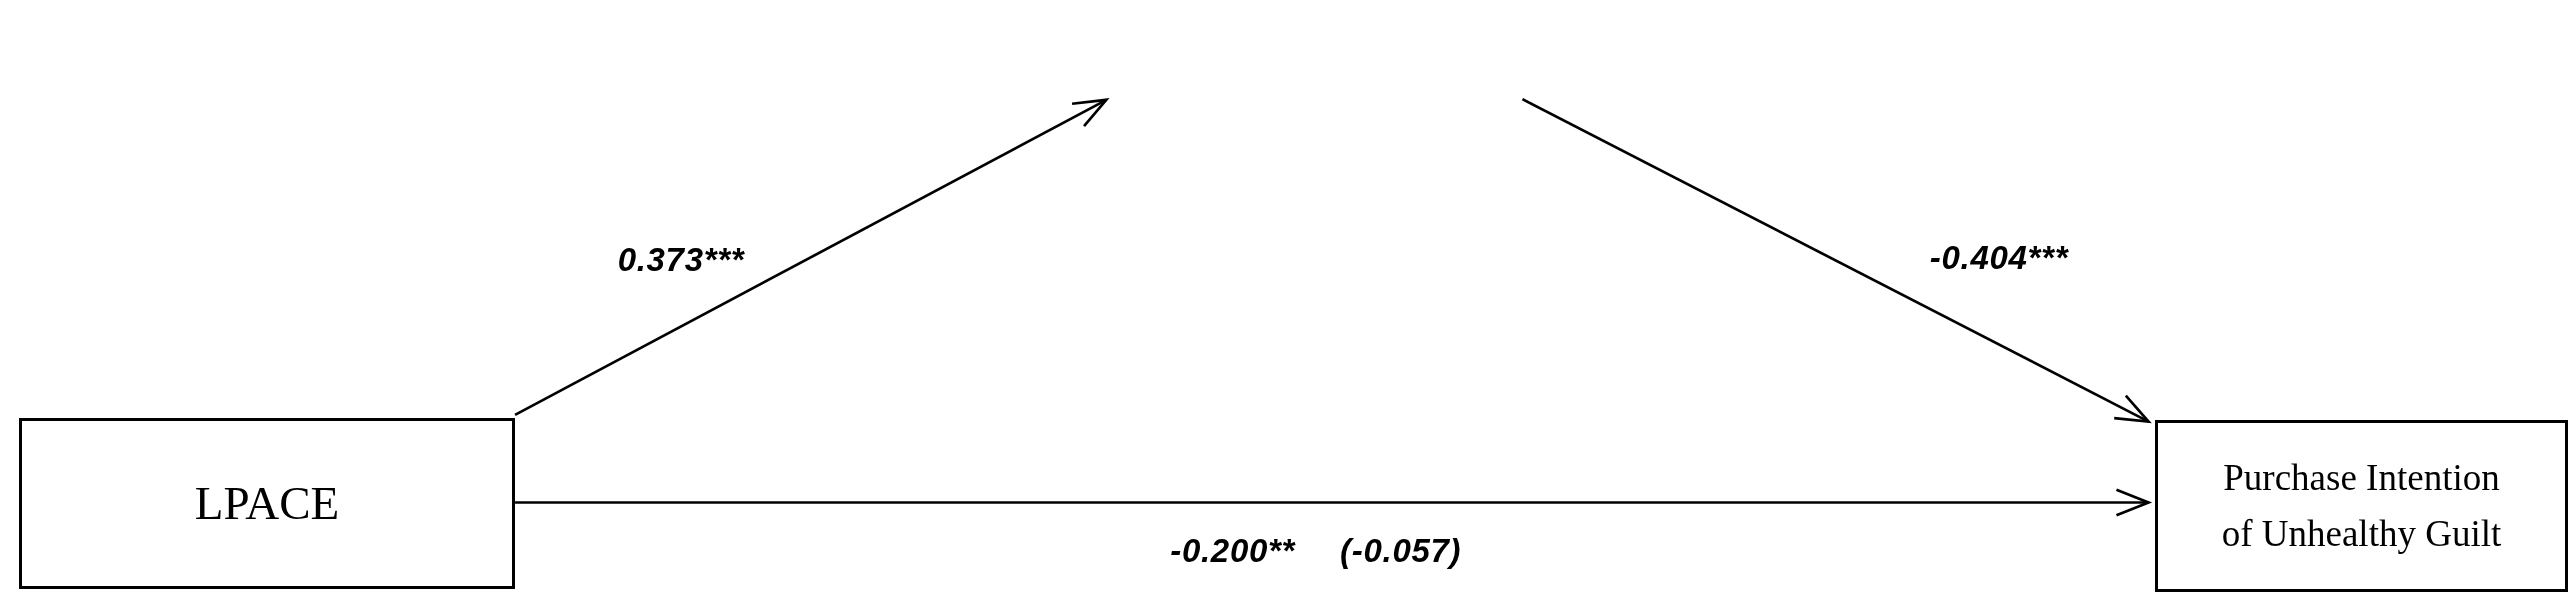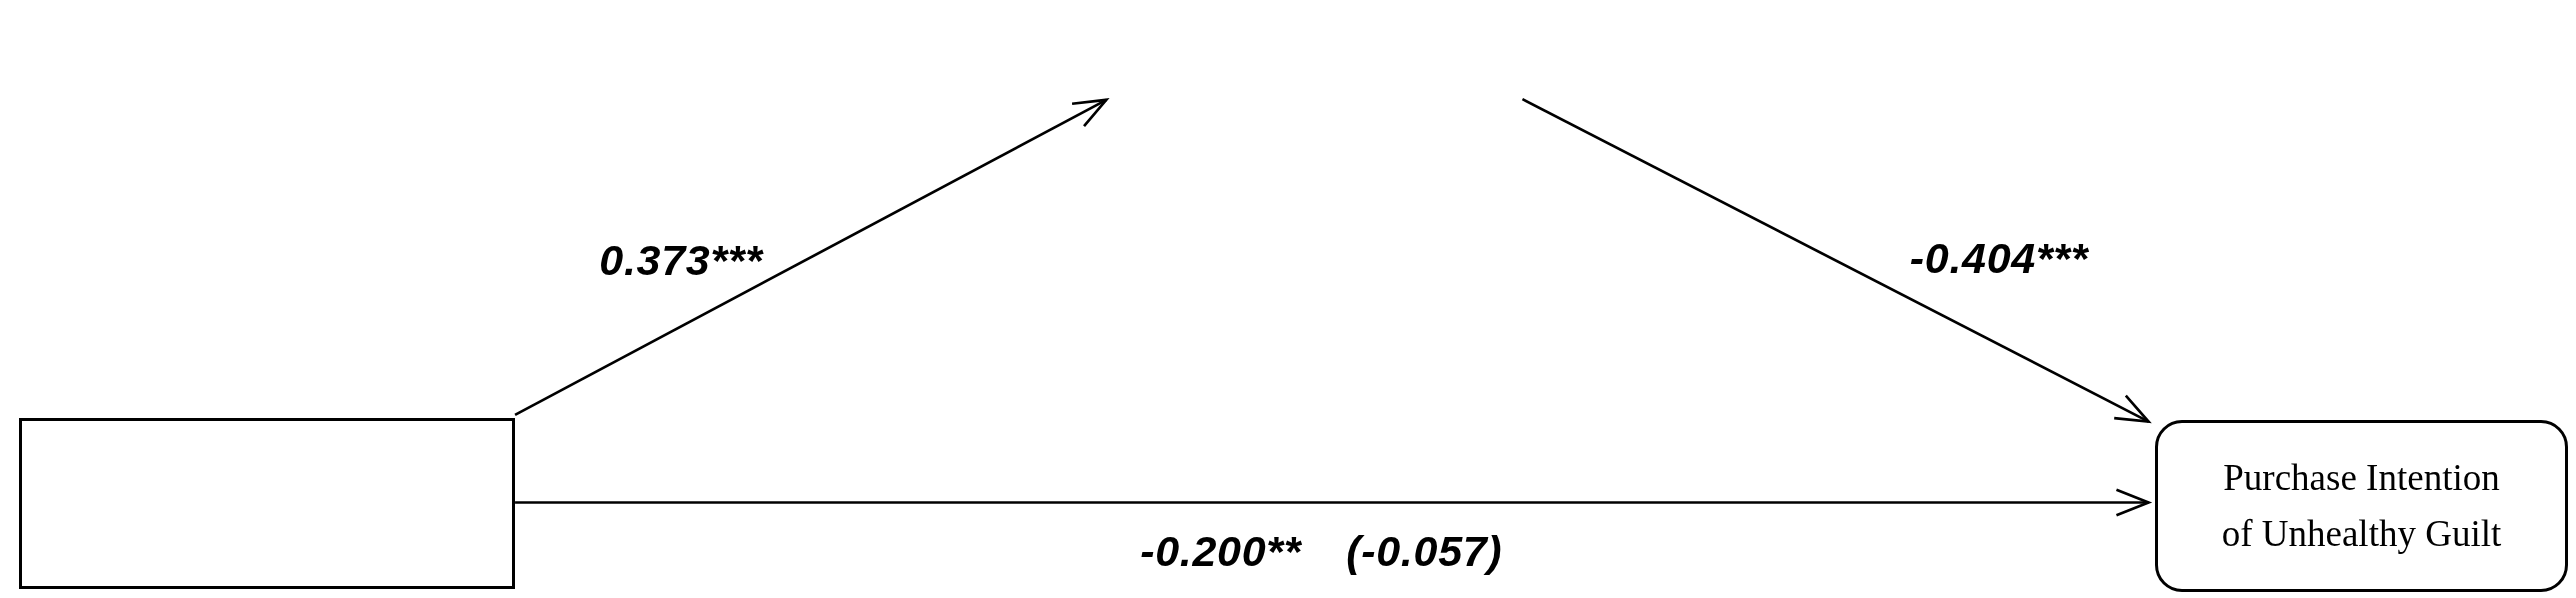--- a/index.html
+++ b/index.html
@@ -58,7 +58,7 @@
     font-family: "Liberation Sans", sans-serif;
     font-style: italic;
     font-weight: 600;
-    font-size: 43px;
+    font-size: 33px;
     letter-spacing: 0.7px;
     white-space: pre;
     color: var(--text-color, #000000);

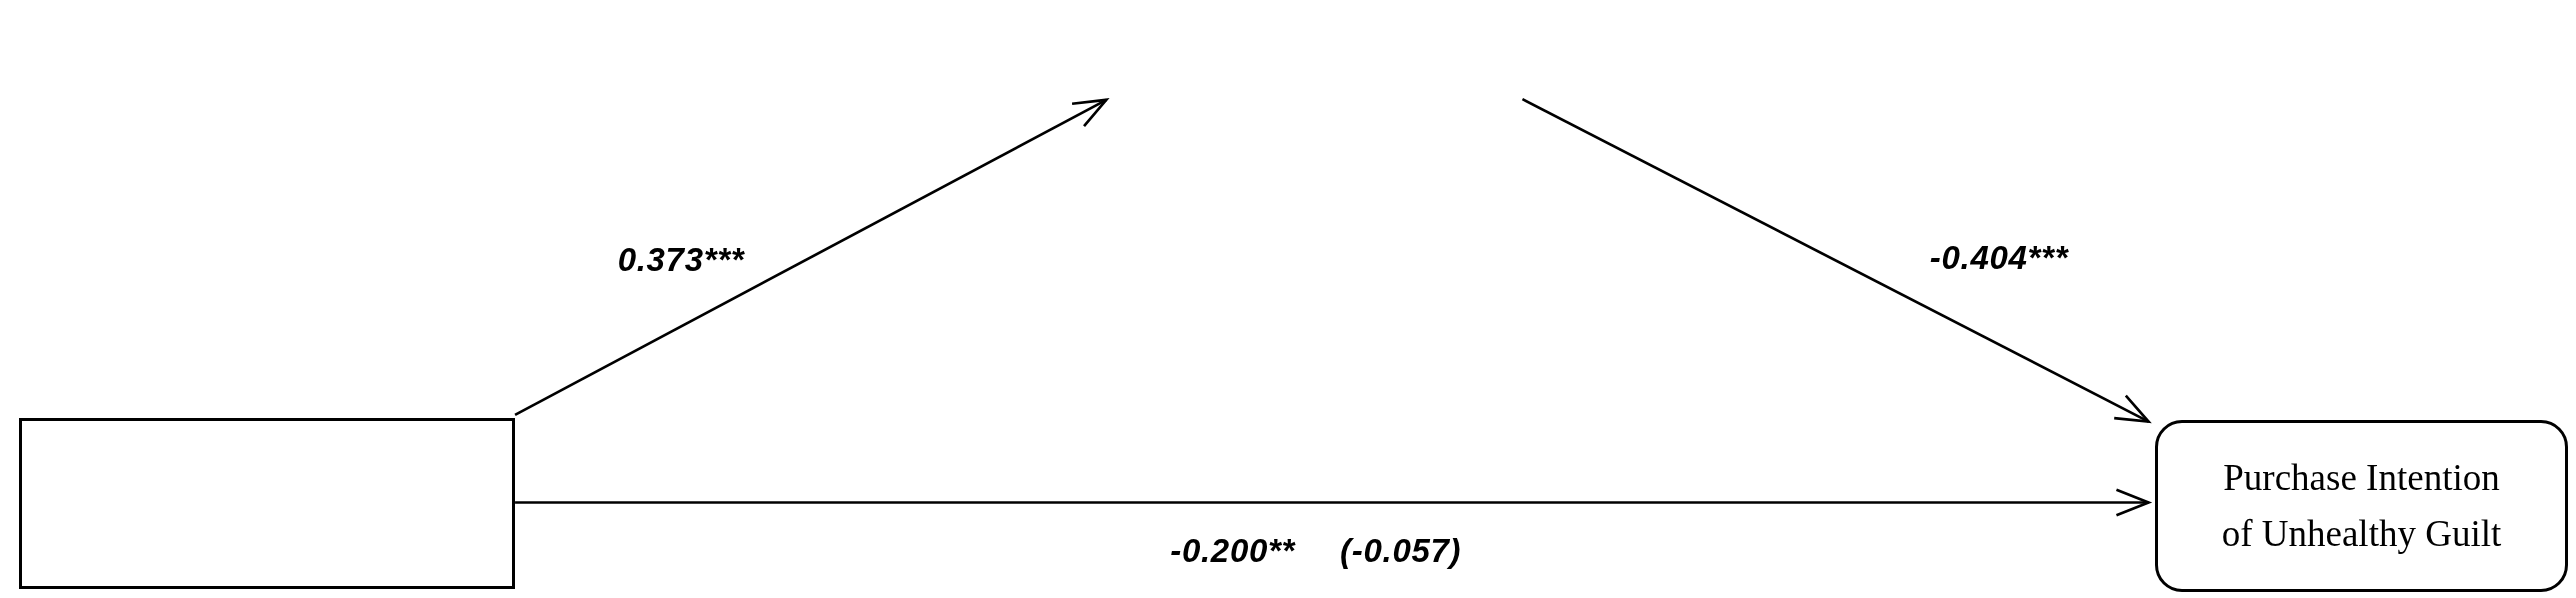--- a/index.html
+++ b/index.html
@@ -85,6 +85,7 @@
   </svg>
 
   <div class="node" id="node-predictor">
+    <span>LPACE</span>
   </div>
 
 

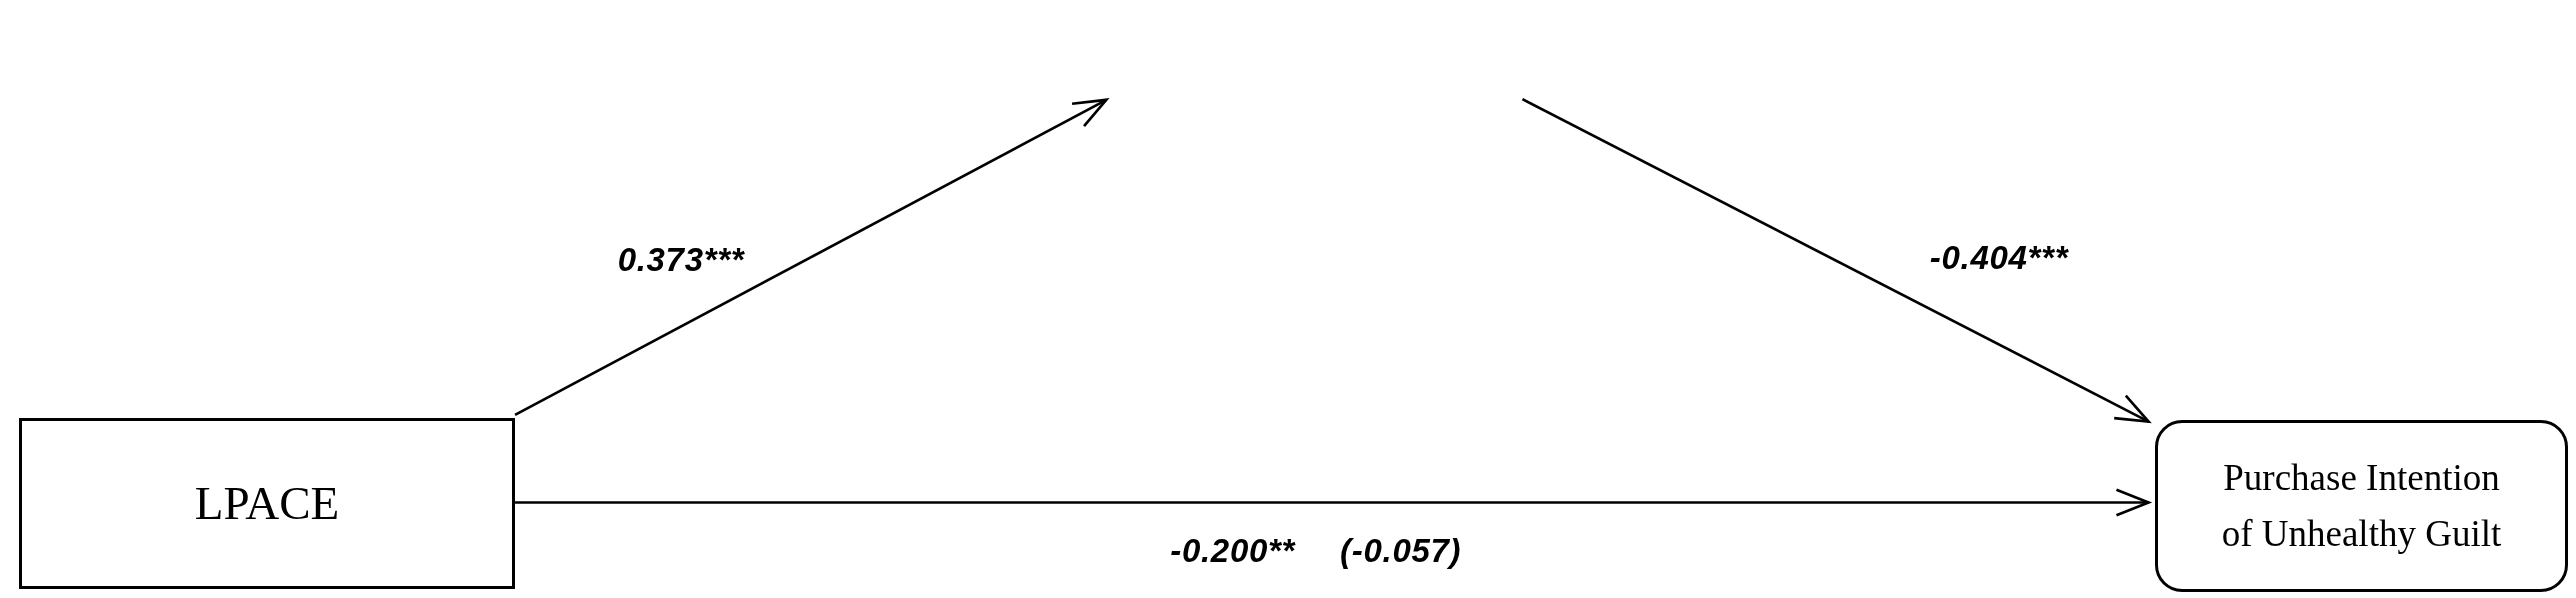--- a/index.html
+++ b/index.html
@@ -44,7 +44,7 @@
   #node-outcome {
     left: 2155px; top: 420px;
     width: 413px; height: 172px;
-    font-size: 37px; line-height: 56px; border-radius: 27px;
+    font-size: 37px; line-height: 56px;
   }
   svg.arrows {
     position: absolute;

